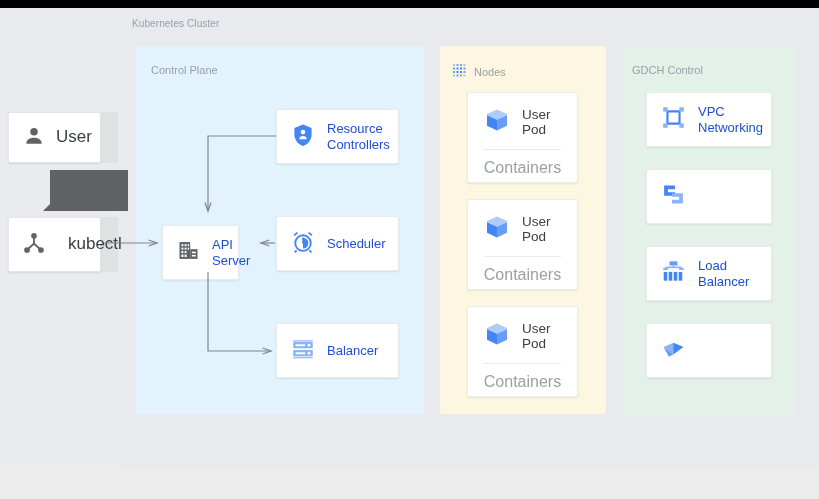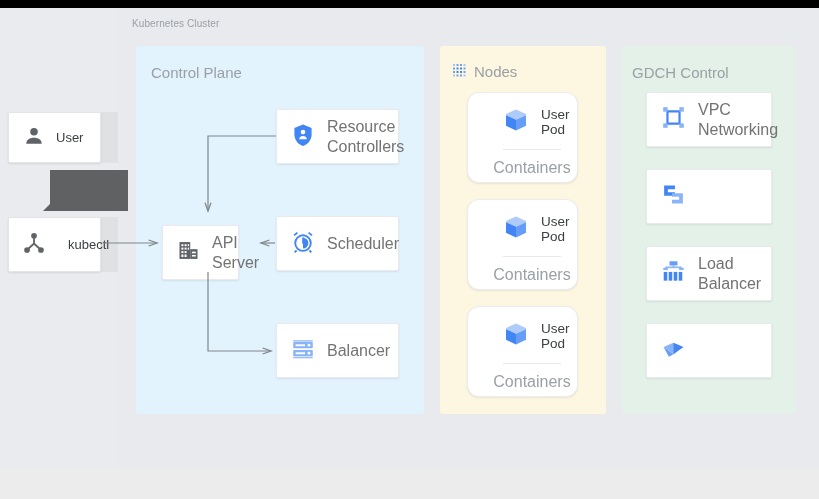--- a/index.html
+++ b/index.html
@@ -55,8 +55,8 @@
   
   .zone{position:absolute;border-radius:3px;}
   .zone-title{
-    position:absolute;font-size:15px;color:#9aa0a6;
-    display:flex;gap:7px;
+    position:absolute;font-size:11px;color:#9aa0a6;
+    display:flex;align-items:center;gap:7px;
   }
   #zone-control{left:136px;top:46px;width:288px;height:368px;background:#e2f3fd;}
   #zone-nodes  {left:440px;top:46px;width:166px;height:368px;background:#fdf6e0;}

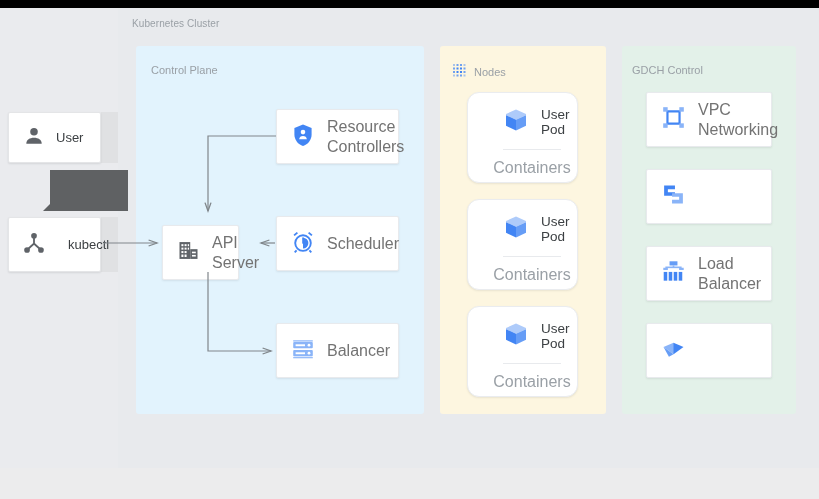--- a/index.html
+++ b/index.html
@@ -87,10 +87,9 @@
   
   .pod{
     position:absolute;background:#ffffff;
-    border:1px solid #eaecef;border-radius:12px;
+    border:1px solid #eaecef;border-radius:2px;
     box-shadow:0 1px 2px rgba(60,64,67,.10);
     box-sizing:border-box;
-    padding-left:19px;
   }
   .pod-top{display:flex;align-items:center;gap:12px;padding:14px 16px 0 16px;}
   .pod-top .lbl{font-size:13.5px;color:#3c4043;}

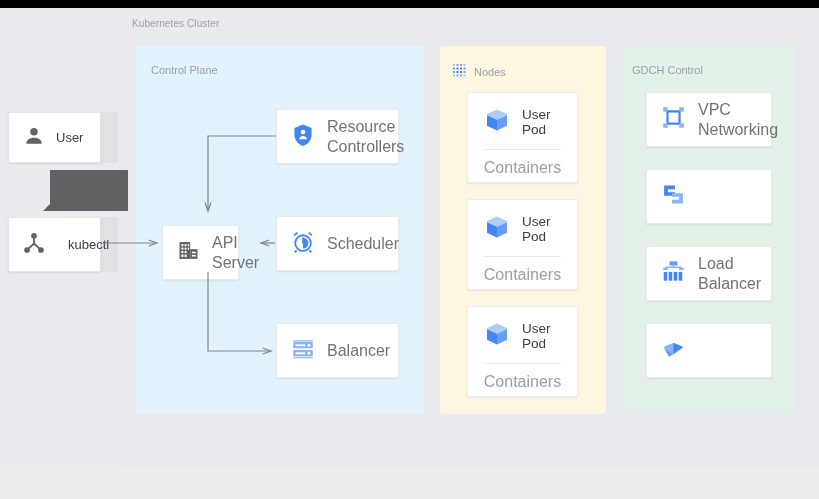--- a/index.html
+++ b/index.html
@@ -76,7 +76,7 @@
     display:flex;align-items:center;gap:12px;
     padding:0 14px;height:100%;
   }
-  .node-row .lbl{font-size:16px;color:#737373;line-height:1.22;}
+  .node-row .lbl{font-size:13px;color:#1d4ed8;line-height:1.22;}
 
   
   #n-resource{left:276px;top:109px;width:123px;height:55px;}

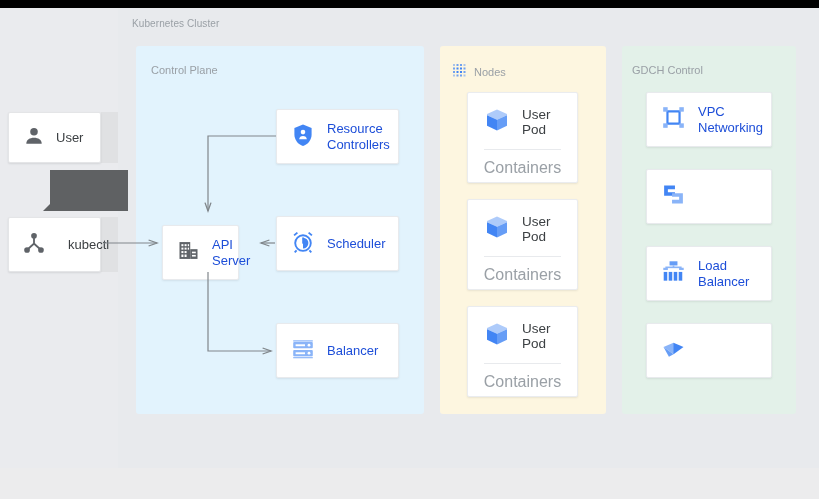--- a/index.html
+++ b/index.html
@@ -33,7 +33,7 @@
   .ext-shadow{
     position:absolute;background:#e0e1e3;
   }
-  .ext-card .lbl{font-size:13px;color:#3c4043;line-height:1.18;}
+  .ext-card .lbl{font-size:17px;color:#3c4043;line-height:1.18;}
 
   #card-user{left:8px;top:112px;width:93px;height:51px;}
   #shadow-user{left:101px;top:112px;width:17px;height:51px;}

